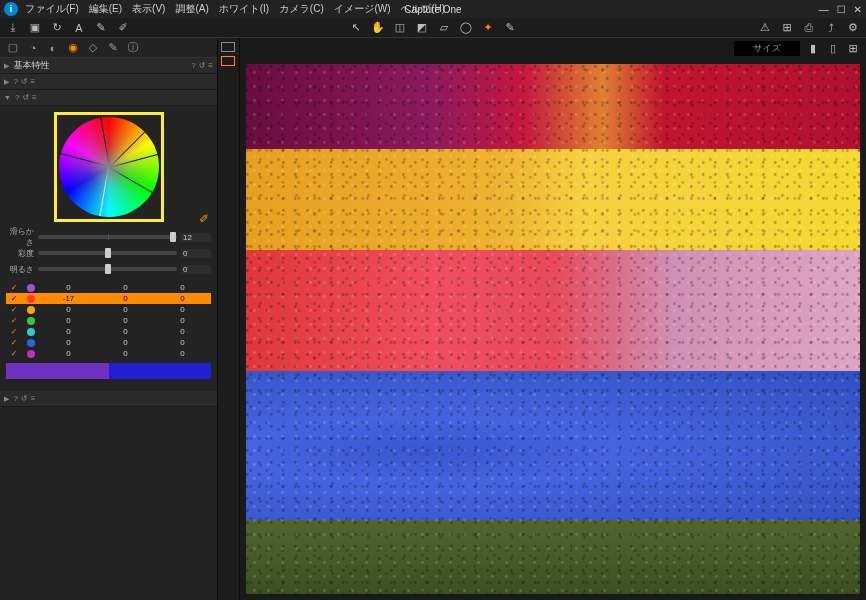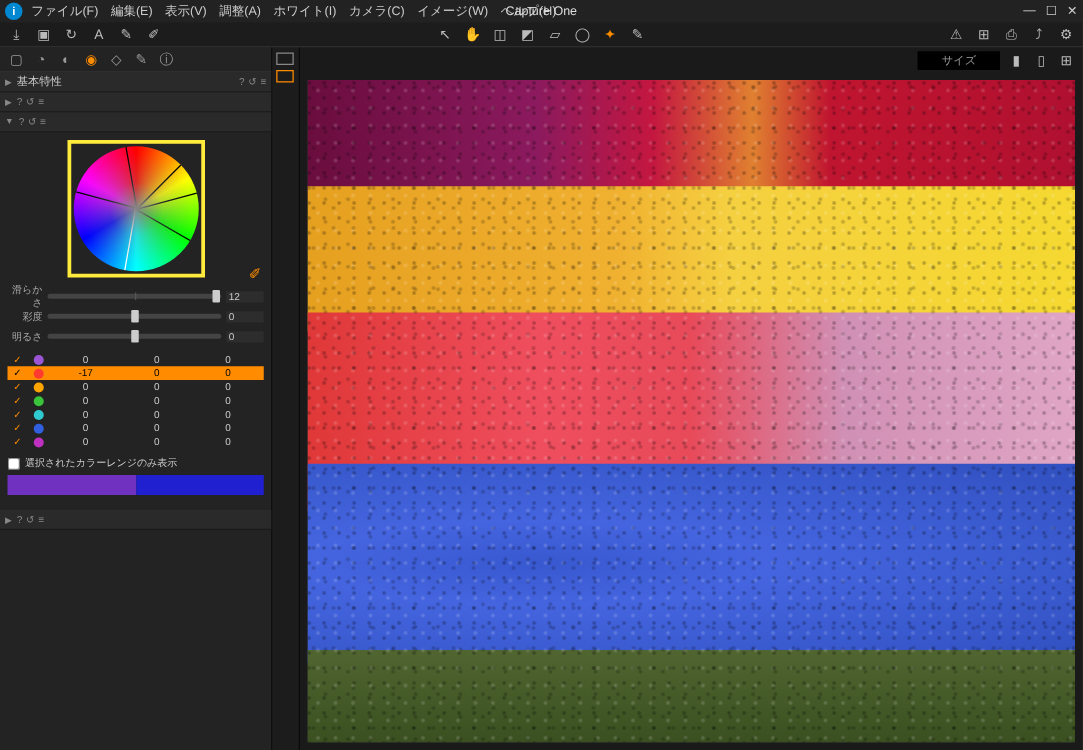--- a/index.html
+++ b/index.html
@@ -274,10 +274,6 @@
           </div>
       </div>
 
-      <div class="adv-row">
-        <input type="checkbox" style="">
-        <span>選択されたカラーレンジのみ表示</span>
-      </div>
       <div class="grad-bar">
         <div id="grad0" style="background: rgb(112, 48, 192);"></div>
         <div id="grad1" style="background: rgb(32, 32, 208);"></div>

